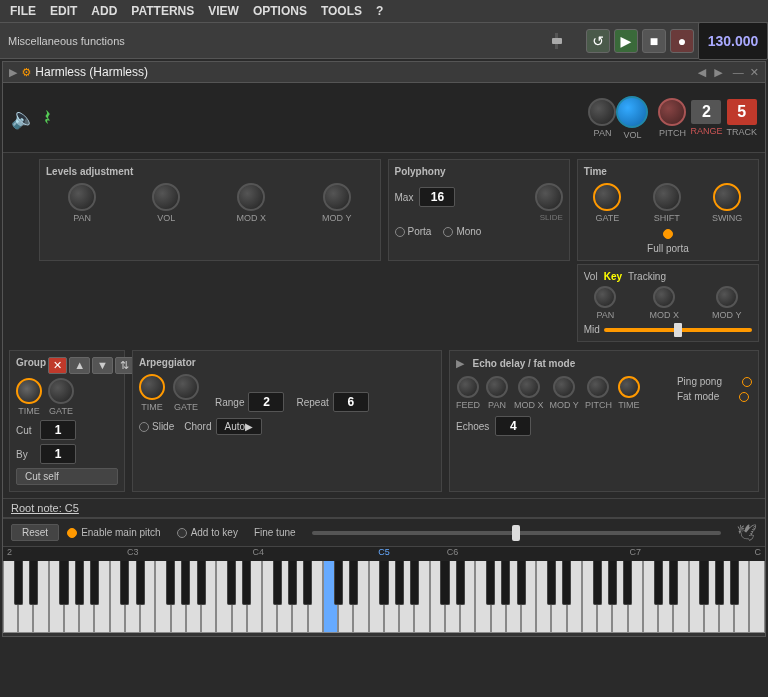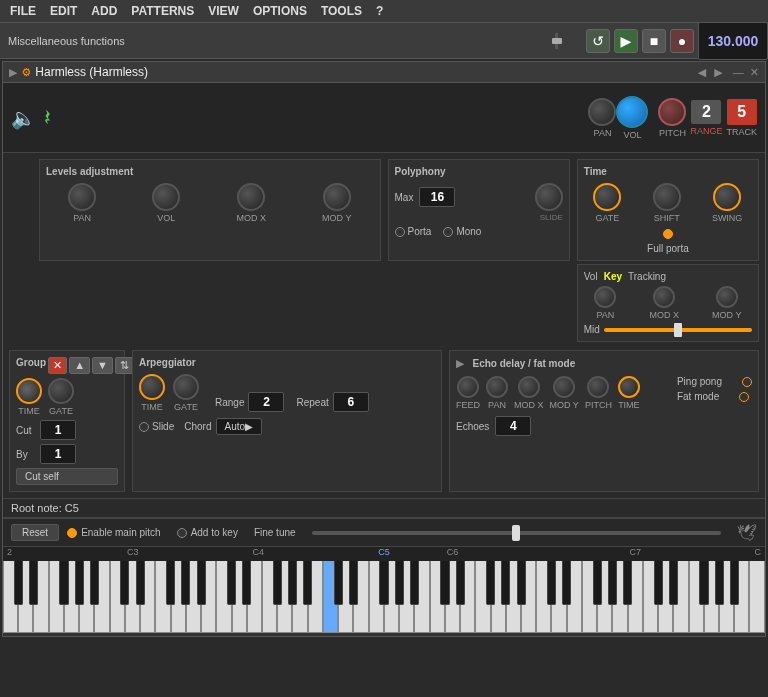--- a/index.html
+++ b/index.html
@@ -67,7 +67,7 @@
     .radio-orange { width: 10px; height: 10px; border-radius: 50%; border: 1px solid #f90; background: #333; }
 
     
-    .root-note-bar { background: #2a2a2a; padding: 4px 8px; display: flex; align-items: flex-start; gap: 8px; border-top: 1px solid #444; }
+    .root-note-bar { background: #2a2a2a; padding: 4px 8px; display: flex; align-items: flex-start; gap: 8px; border-top: 1px solid #444; text-decoration: underline; }
     .root-note-label { font-size: 11px; color: #ccc; }
 
     

